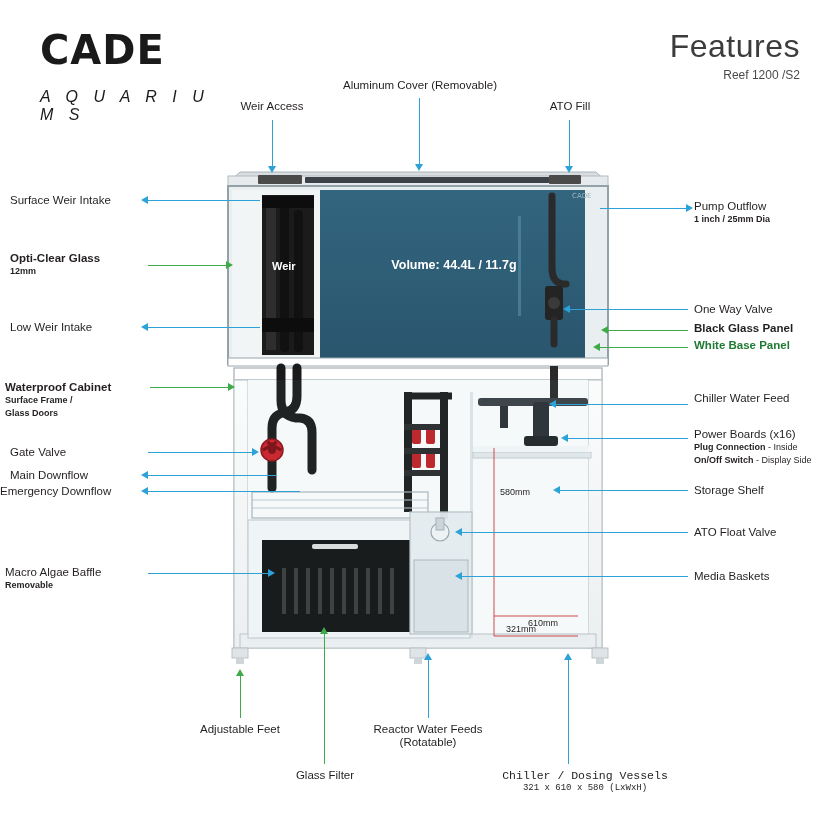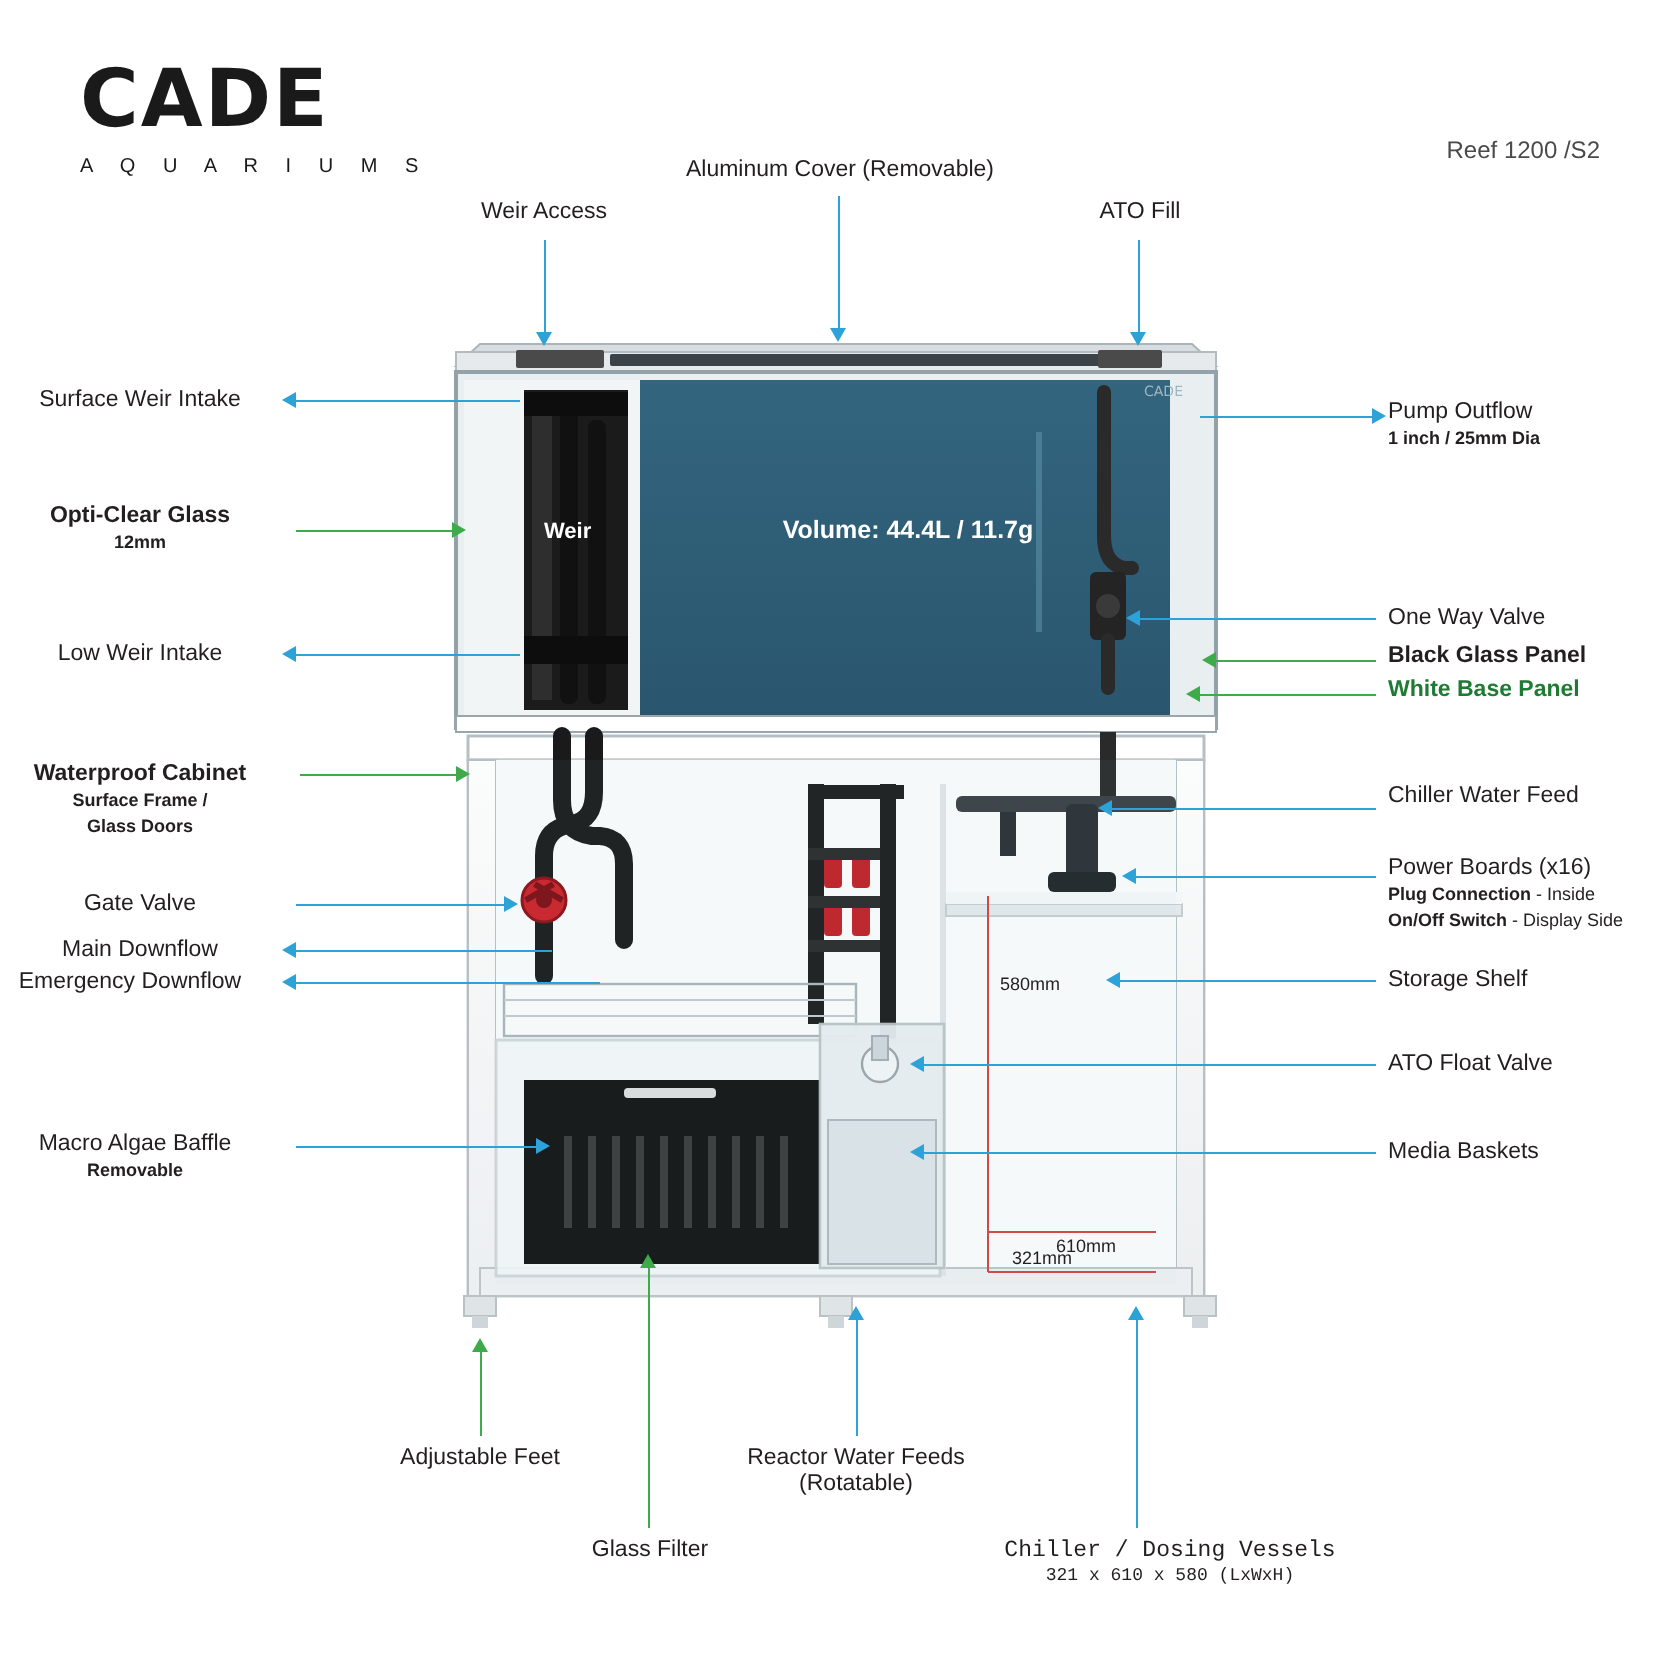--- a/index.html
+++ b/index.html
@@ -76,6 +76,7 @@
     <div class="brand-sub">A Q U A R I U M S</div>
   </div>
 
+  <div class="abs features-title">Features</div>
   <div class="abs features-sub">Reef 1200 /S2</div>
 
   <svg id="art" class="abs" width="840" height="840">

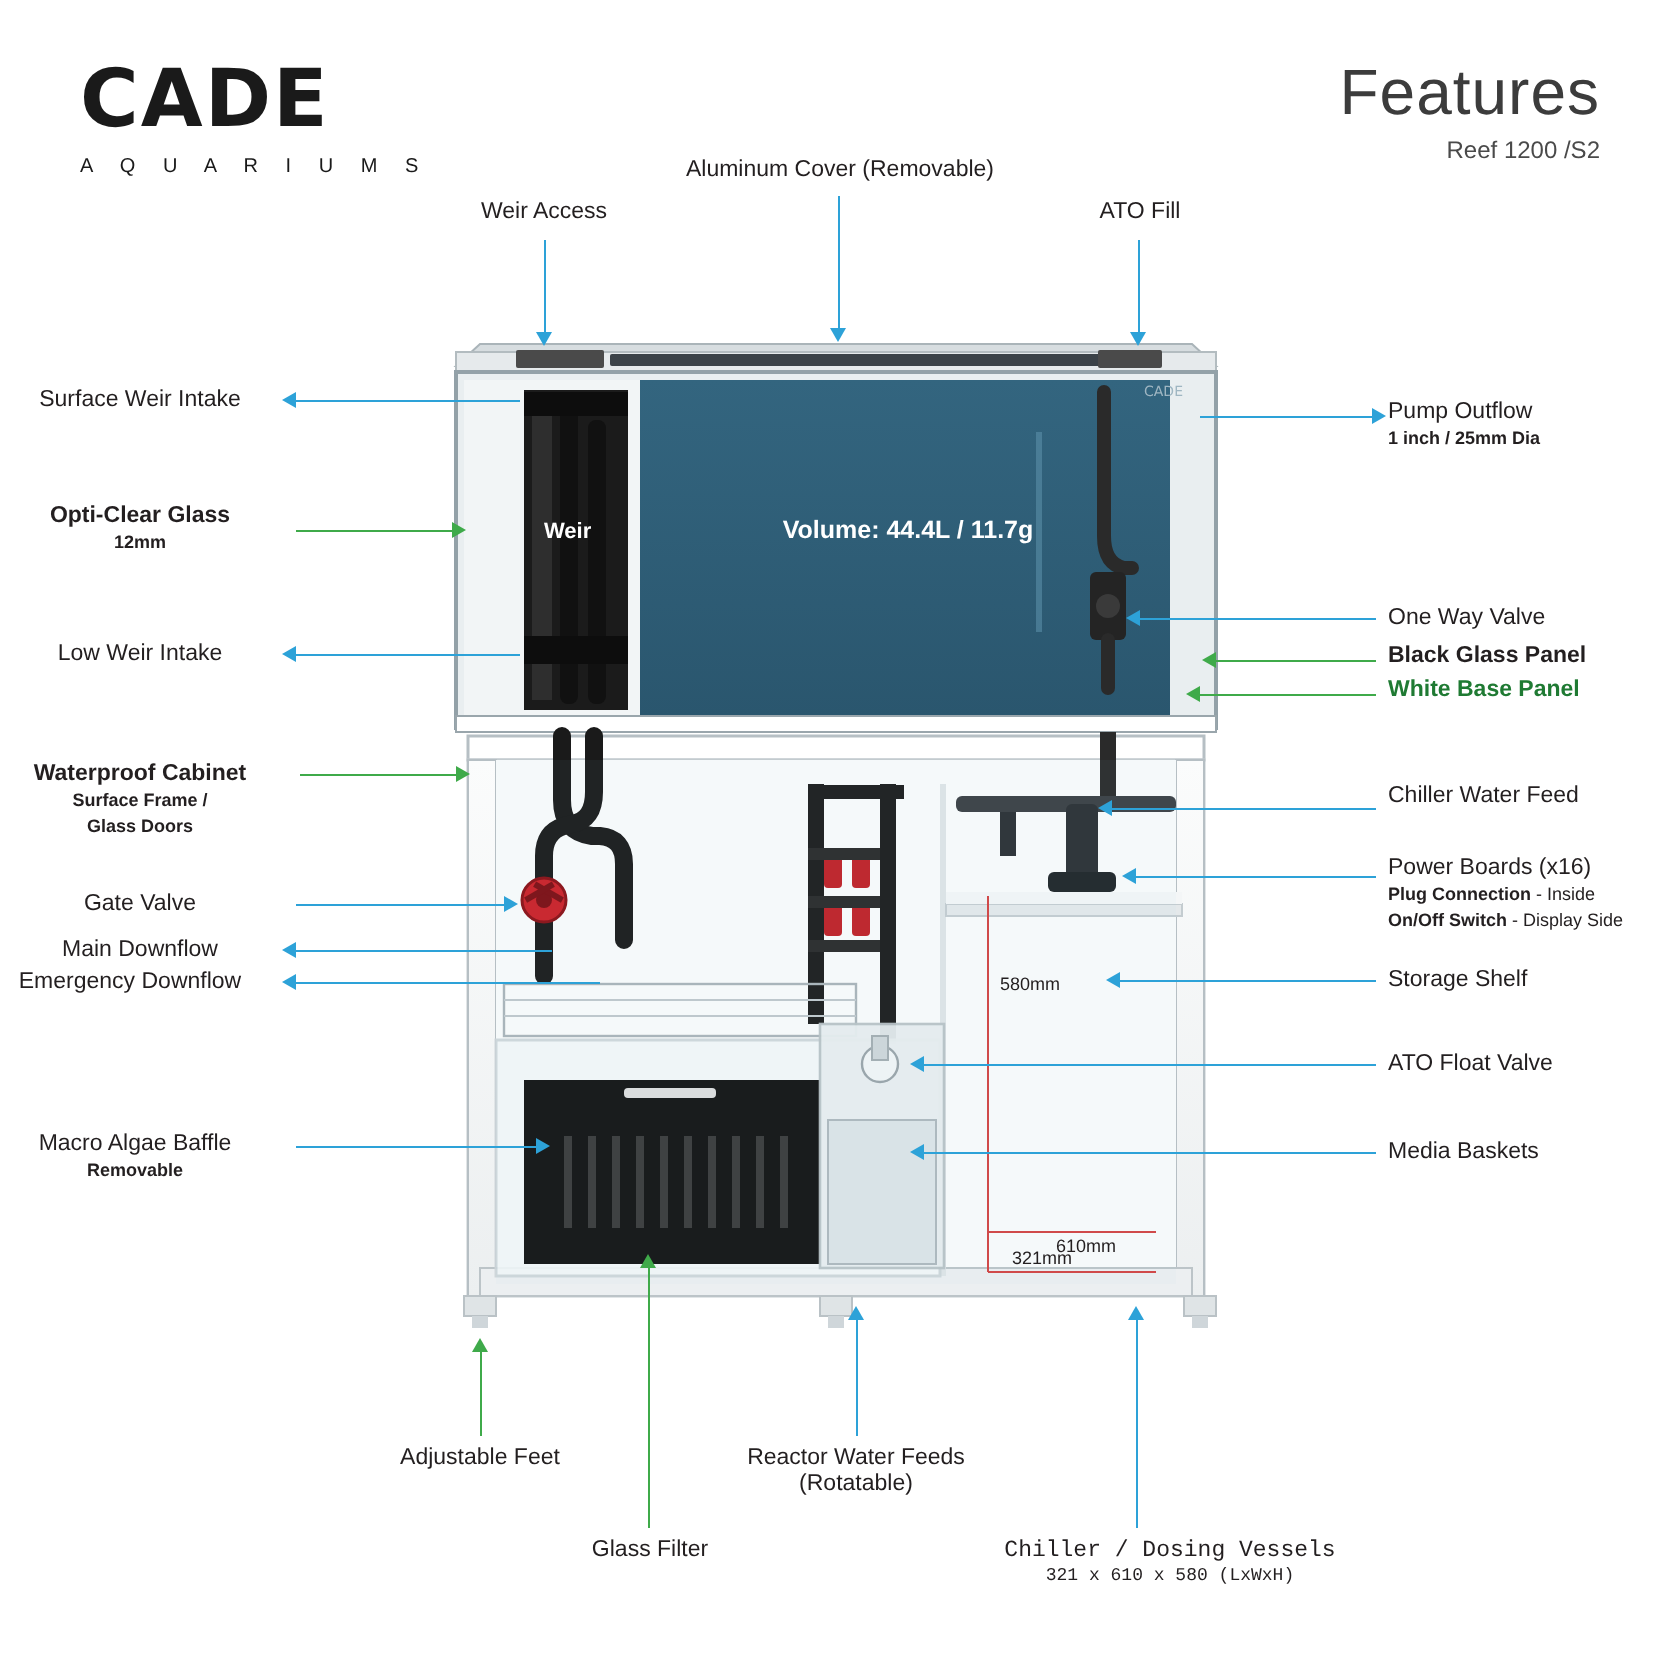--- a/index.html
+++ b/index.html
@@ -22,8 +22,9 @@
     line-height:40px;
   }
   .brand-sub{
-    font-size:10px;letter-spacing:5.5px;color:#1a1a1a;margin-top:8px;
+    font-size:16px;letter-spacing:5.5px;color:#1a1a1a;margin-top:18px;
     font-weight:400;
+    font-style:italic;
   }
 
   

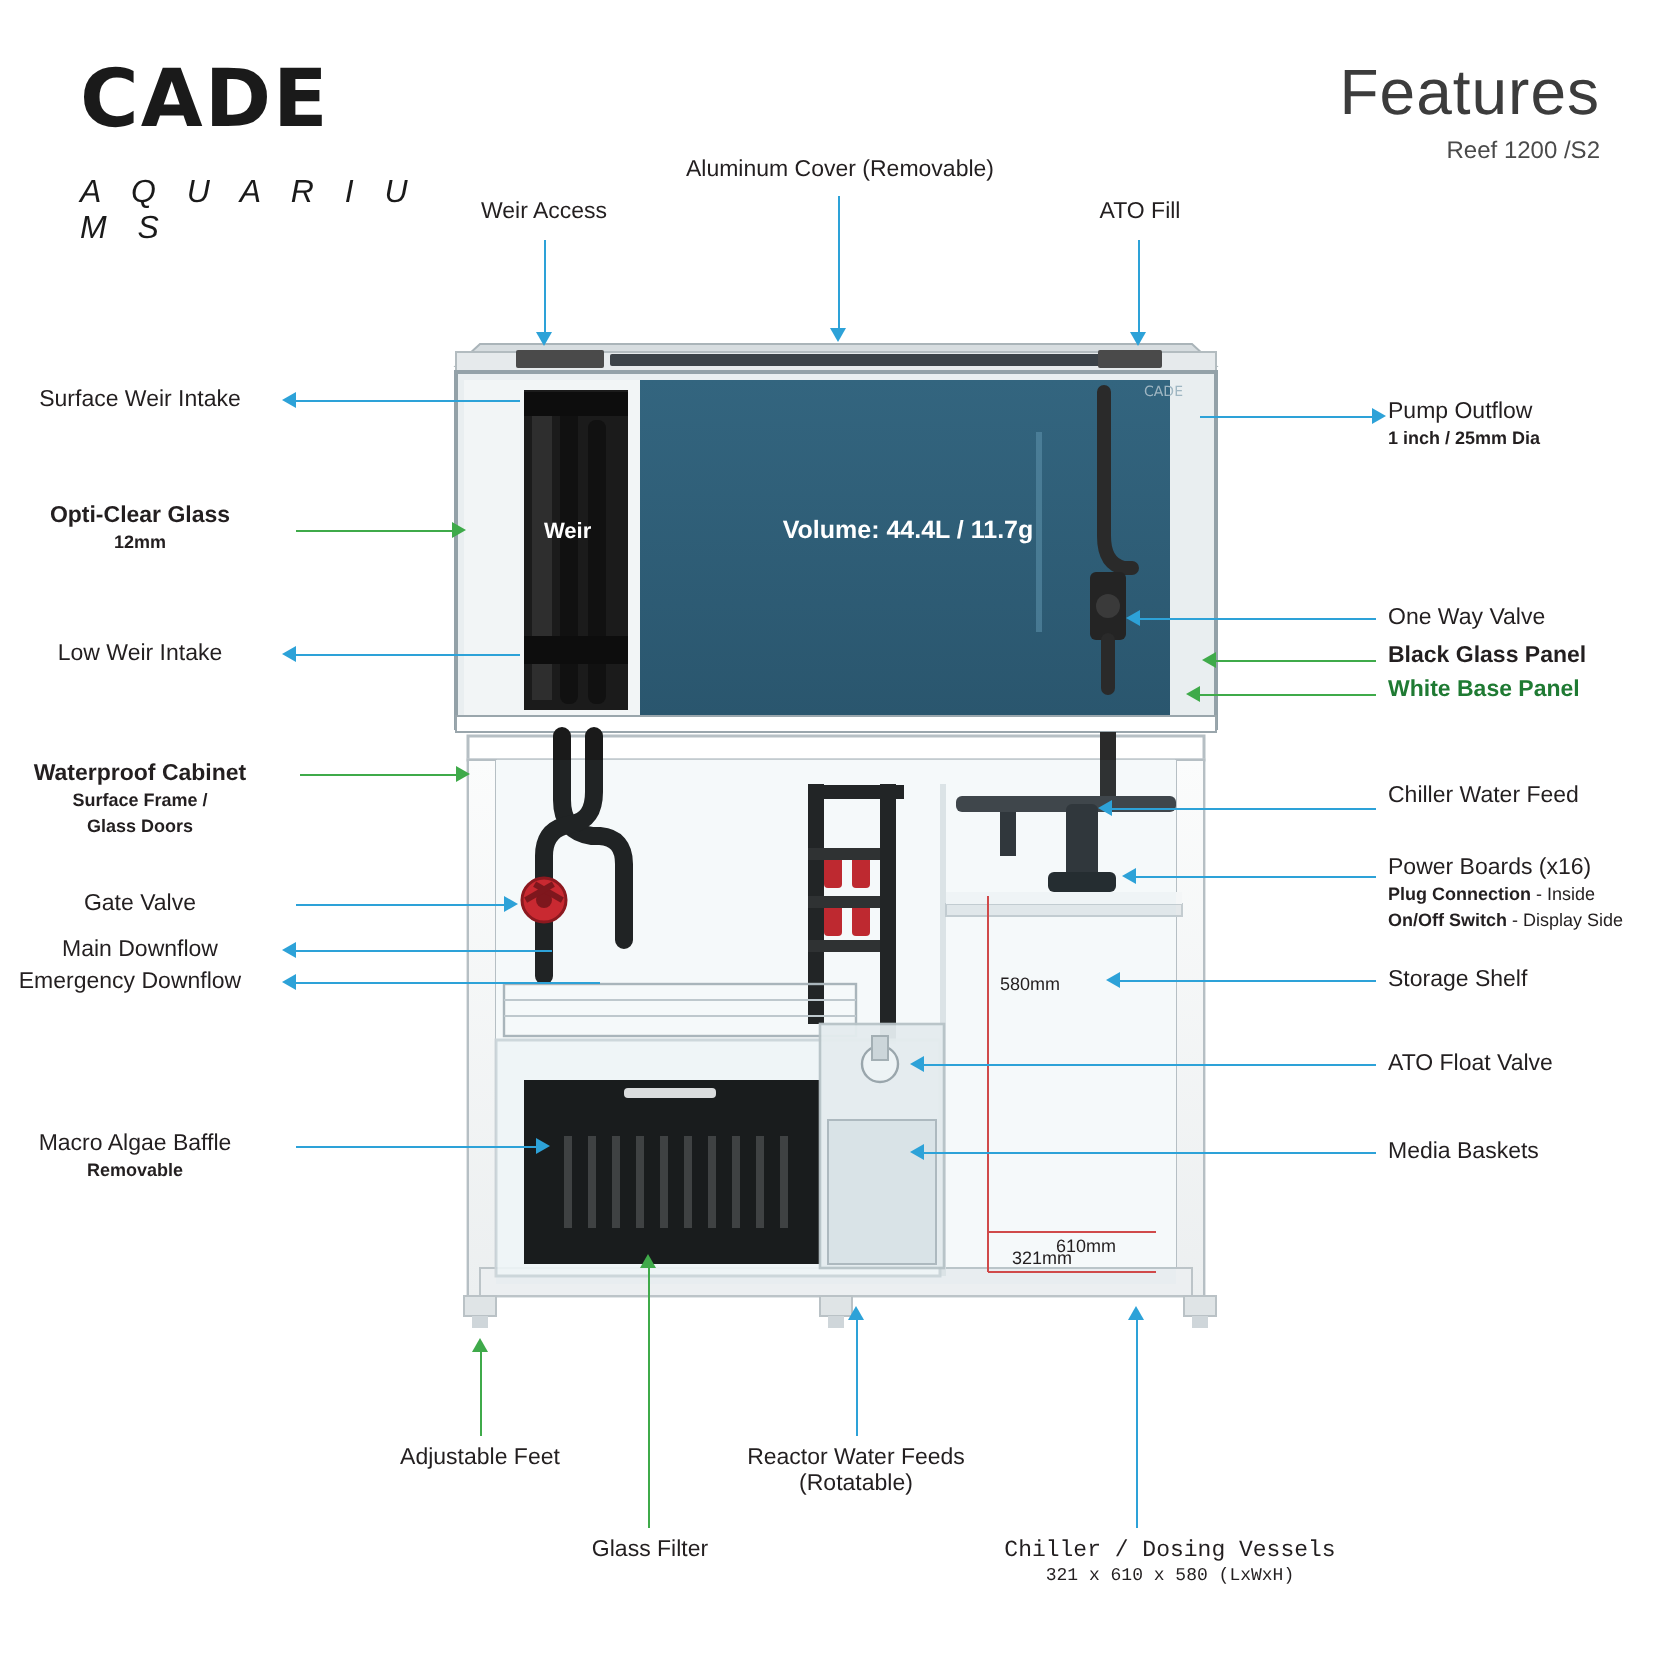--- a/index.html
+++ b/index.html
@@ -43,7 +43,7 @@
   .lbl .t2{display:block;font-size:9px;font-weight:700;}
   .lbl .t2n{display:block;font-size:9px;font-weight:400;}
   .lbl.bold .t1{font-weight:700;}
-  .lbl.r{text-align:center;}
+  .lbl.r{text-align:left;}
   .lbl.l{text-align:left;}
   .lbl.c{text-align:center;}
   .green{color:#1f7a33;}

